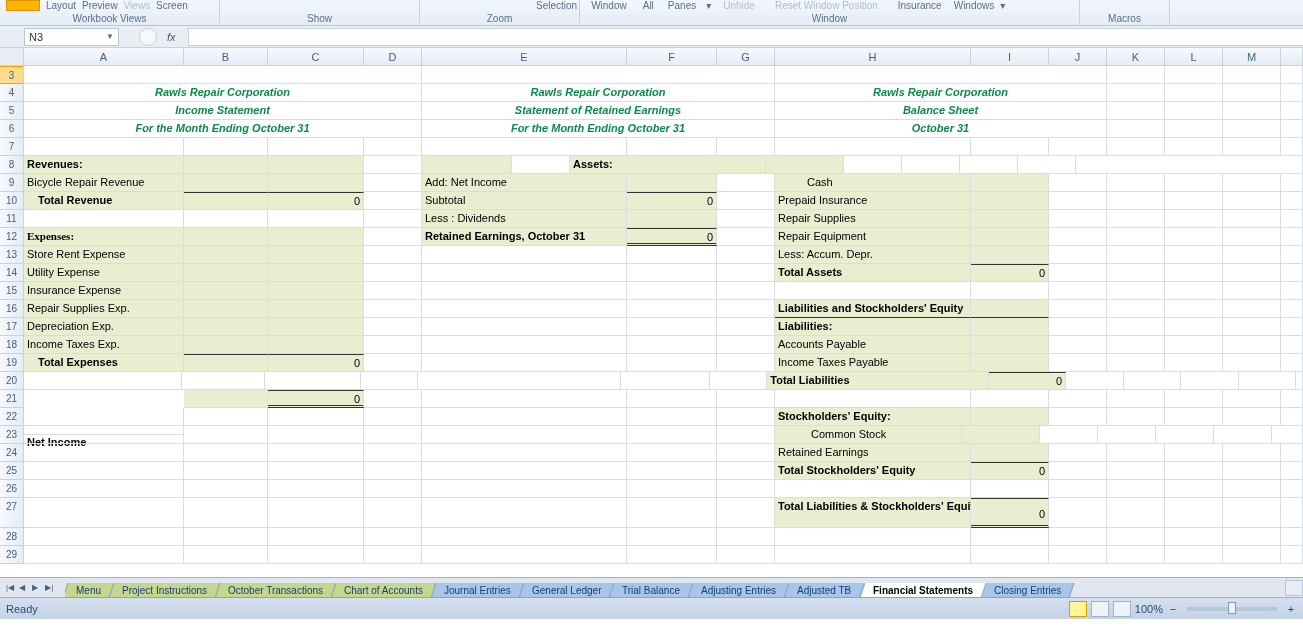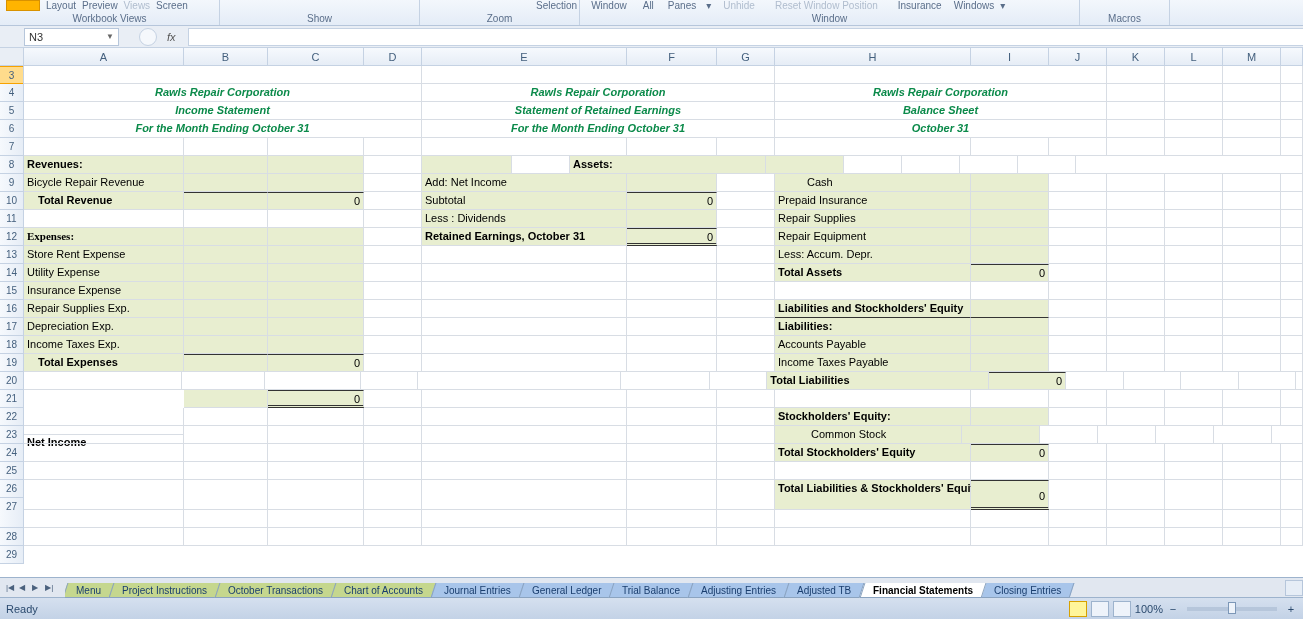--- a/index.html
+++ b/index.html
@@ -643,6 +643,22 @@
         <div class="cell" style="width: 205px;"></div>
         <div class="cell" style="width: 90px;"></div>
         <div class="cell" style="width: 58px;"></div>
+        <div class="cell fill-a" style="width: 196px;">Retained Earnings</div>
+        <div class="cell fill-a" style="width: 78px;"></div>
+        <div class="cell" style="width: 58px;"></div>
+        <div class="cell" style="width: 58px;"></div>
+        <div class="cell" style="width: 58px;"></div>
+        <div class="cell" style="width: 58px;"></div>
+        <div class="cell" style="flex: 1 1 0%;"></div>
+      </div>
+      <div class="crow">
+        <div class="cell" style="width: 160px;"></div>
+        <div class="cell" style="width: 84px;"></div>
+        <div class="cell" style="width: 96px;"></div>
+        <div class="cell" style="width: 58px;"></div>
+        <div class="cell" style="width: 205px;"></div>
+        <div class="cell" style="width: 90px;"></div>
+        <div class="cell" style="width: 58px;"></div>
         <div class="cell fill-a bold" style="width: 196px;">Total Stockholders' Equity</div>
         <div class="cell fill-a right bt-thin" style="width: 78px;">0</div>
         <div class="cell" style="width: 58px;"></div>

